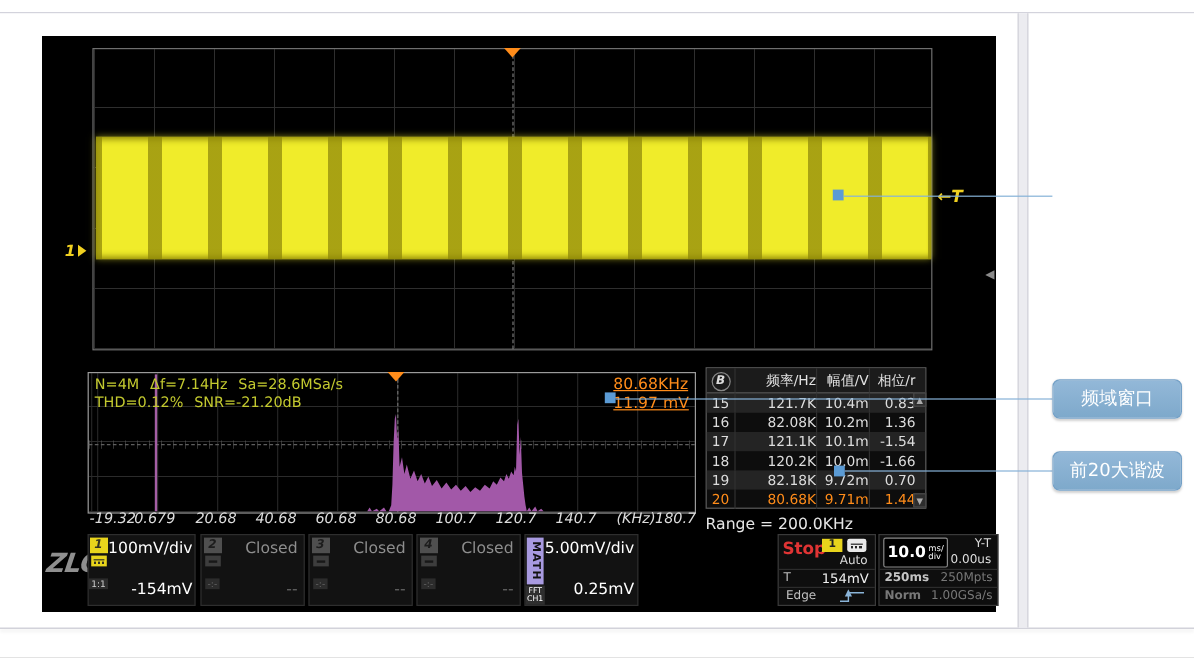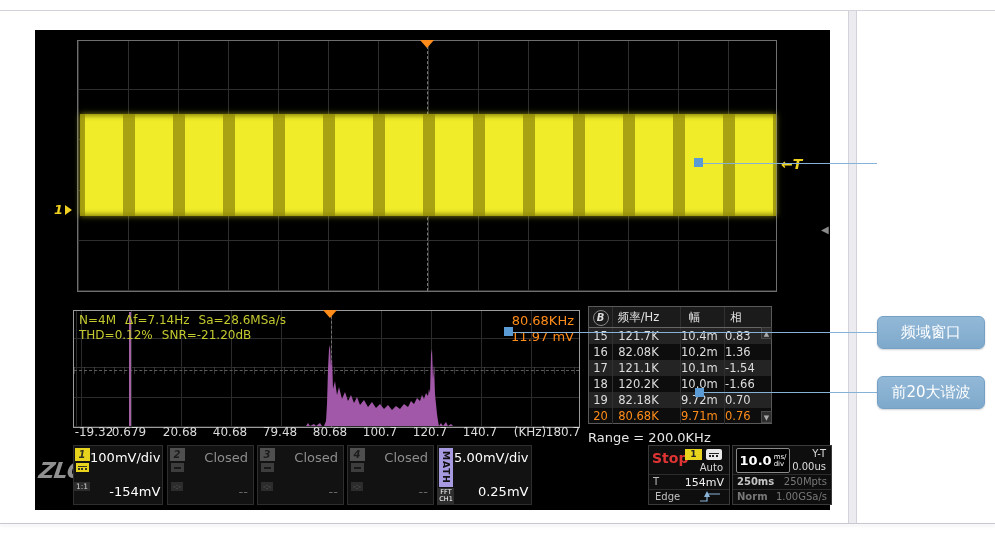--- a/index.html
+++ b/index.html
@@ -52,7 +52,7 @@
   .fft-svg{position:absolute;left:0;bottom:0;}
   .fft-info{position:absolute;left:5px;top:2px;color:#c3c92f;font-size:12px;line-height:15px;white-space:nowrap;}
   .fft-info span{margin-right:9px;}
-  .fft-readout{position:absolute;right:5px;top:2px;text-align:right;color:#ff8c1a;font-size:13px;line-height:16px;}
+  .fft-readout{position:absolute;right:5px;top:2px;color:#ff8c1a;font-size:13px;line-height:16px;text-decoration:underline;}
   .fft-axis{position:absolute;left:38px;top:395px;width:507px;height:16px;color:#dcdcdc;font-size:12px;}
   .fft-axis span{position:absolute;transform:translateX(-50%);white-space:nowrap;}
   .fft-axis span:nth-child(1){left:21px}.fft-axis span:nth-child(2){left:56px}

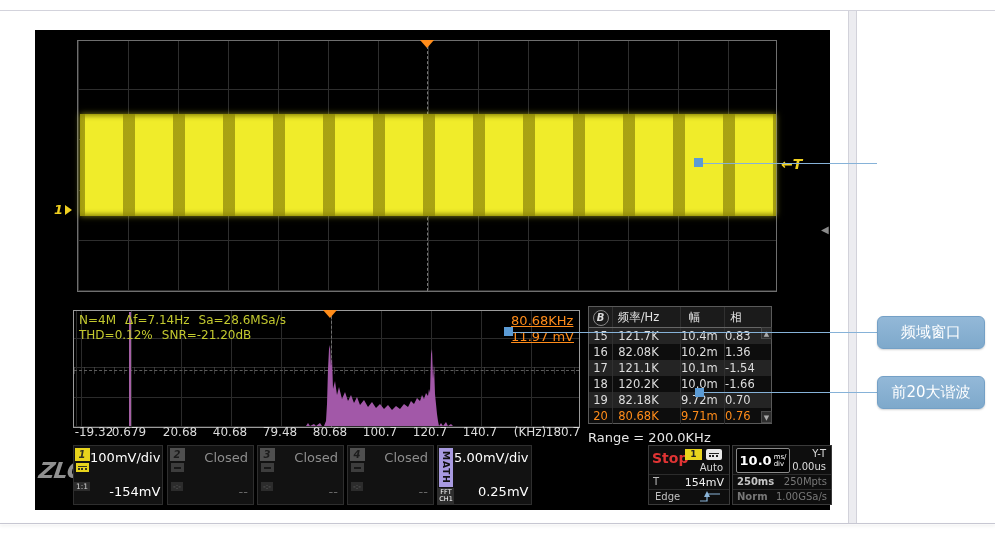--- a/index.html
+++ b/index.html
@@ -67,7 +67,7 @@
       box-sizing:border-box;background:#0d0d0d;font-size:11.5px;color:#ddd;}
   .ht-row{display:flex;height:16px;line-height:16px;}
   .ht-head{height:20px;line-height:20px;background:#1b1b1b;border-bottom:1px solid #666;color:#e2e2e2;}
-  .ht-c{box-sizing:border-box;border-right:1px solid #303030;padding-right:16px;text-align:center;overflow:hidden;}
+  .ht-c{box-sizing:border-box;border-right:1px solid #303030;padding-right:0;text-align:right;overflow:hidden;}
   .c-n{width:24px;text-align:center;padding-right:0;}
   .c-f{width:68px;}.c-a{width:44px;}.c-p{width:38px;border-right:none;}
   .ht-row:nth-child(even):not(.ht-head){background:#242424;}

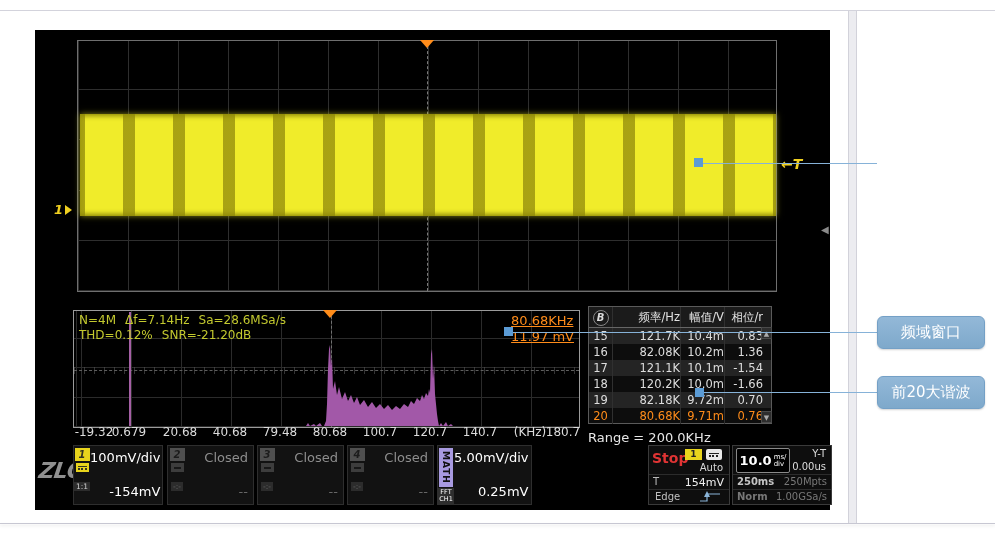--- a/index.html
+++ b/index.html
@@ -244,7 +244,7 @@
         <div class="ht-c c-n">20</div>
         <div class="ht-c c-f">80.68K</div>
         <div class="ht-c c-a">9.71m</div>
-        <div class="ht-c c-p">0.76</div>
+        <div class="ht-c c-p">1.44</div>
       </div>
     </div>
     <div class="abs scrollbtn sb-up">▲</div>

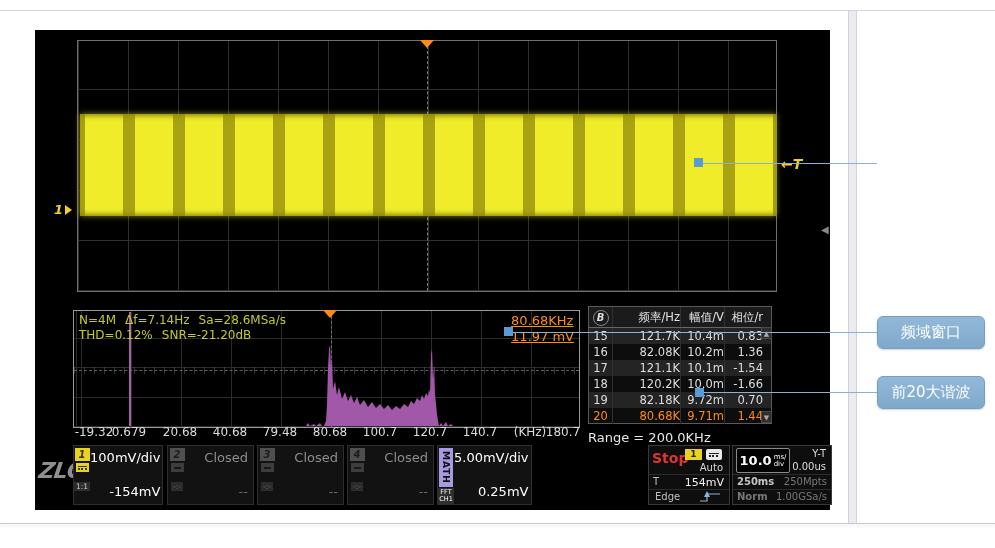--- a/index.html
+++ b/index.html
@@ -53,7 +53,7 @@
   .fft-info{position:absolute;left:5px;top:2px;color:#c3c92f;font-size:12px;line-height:15px;white-space:nowrap;}
   .fft-info span{margin-right:9px;}
   .fft-readout{position:absolute;right:5px;top:2px;color:#ff8c1a;font-size:13px;line-height:16px;text-decoration:underline;}
-  .fft-axis{position:absolute;left:38px;top:395px;width:507px;height:16px;color:#dcdcdc;font-size:12px;}
+  .fft-axis{position:absolute;left:38px;top:395px;width:507px;height:16px;color:#dcdcdc;font-size:12px;font-style:italic;}
   .fft-axis span{position:absolute;transform:translateX(-50%);white-space:nowrap;}
   .fft-axis span:nth-child(1){left:21px}.fft-axis span:nth-child(2){left:56px}
   .fft-axis span:nth-child(3){left:107px}.fft-axis span:nth-child(4){left:157px}

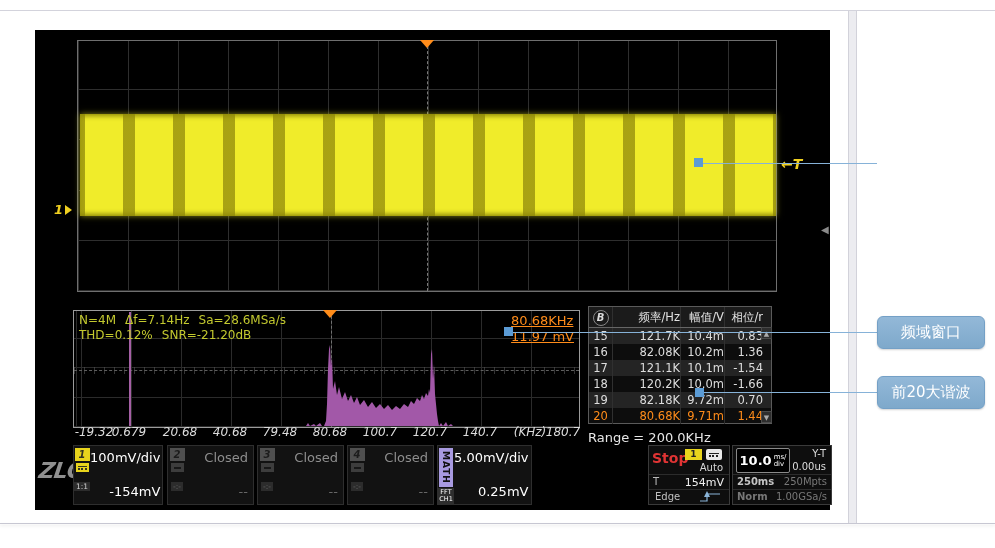--- a/index.html
+++ b/index.html
@@ -194,7 +194,7 @@
       <span>0.679</span>
       <span>20.68</span>
       <span>40.68</span>
-      <span>79.48</span>
+      <span>60.68</span>
       <span>80.68</span>
       <span>100.7</span>
       <span>120.7</span>

